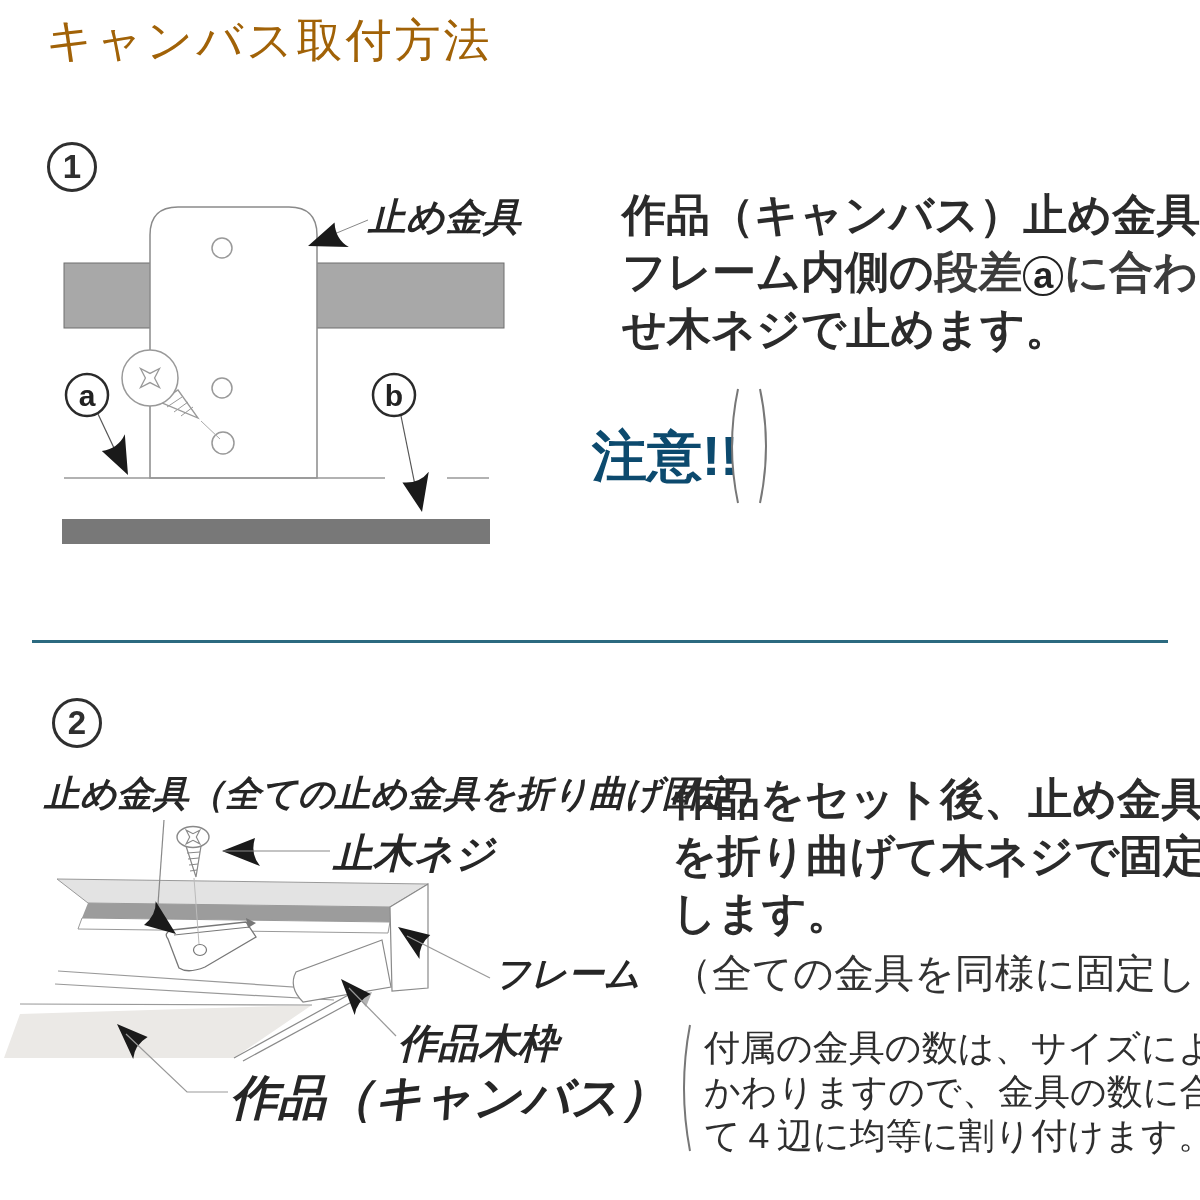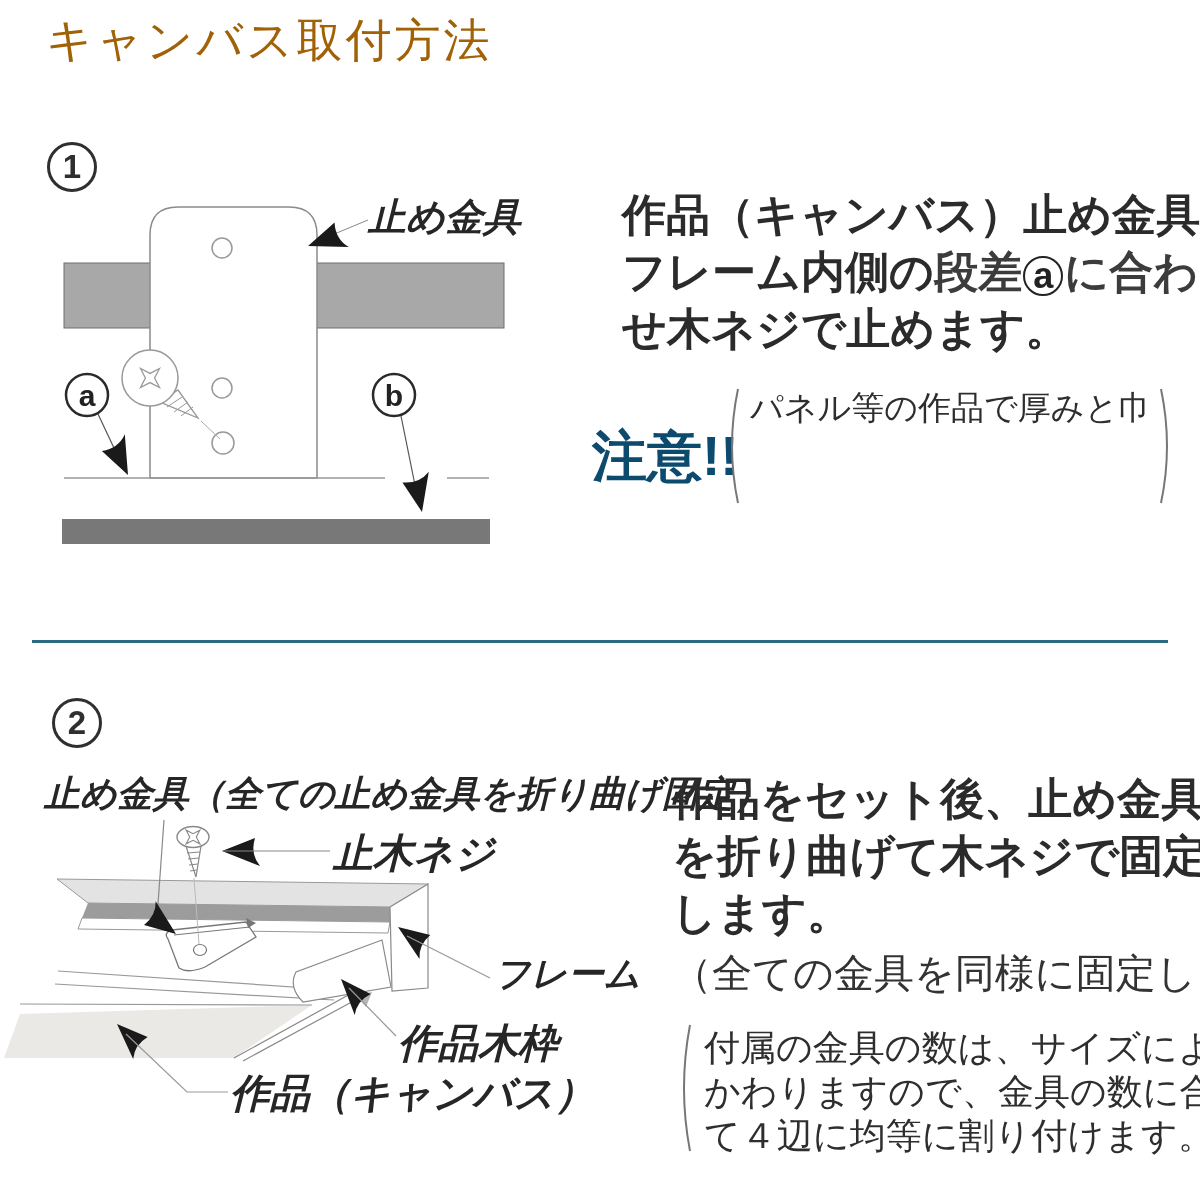--- a/index.html
+++ b/index.html
@@ -114,7 +114,6 @@
     <path d="M14,3 Q2,60 14,117" fill="none" stroke="#777" stroke-width="2"></path>
   </svg>
   <div class="note-text">
-    <div>パネル等の作品で厚みと巾</div>
   </div>
   <svg width="16" height="120" viewBox="0 0 16 120">
     <path d="M2,3 Q14,60 2,117" fill="none" stroke="#777" stroke-width="2"></path>

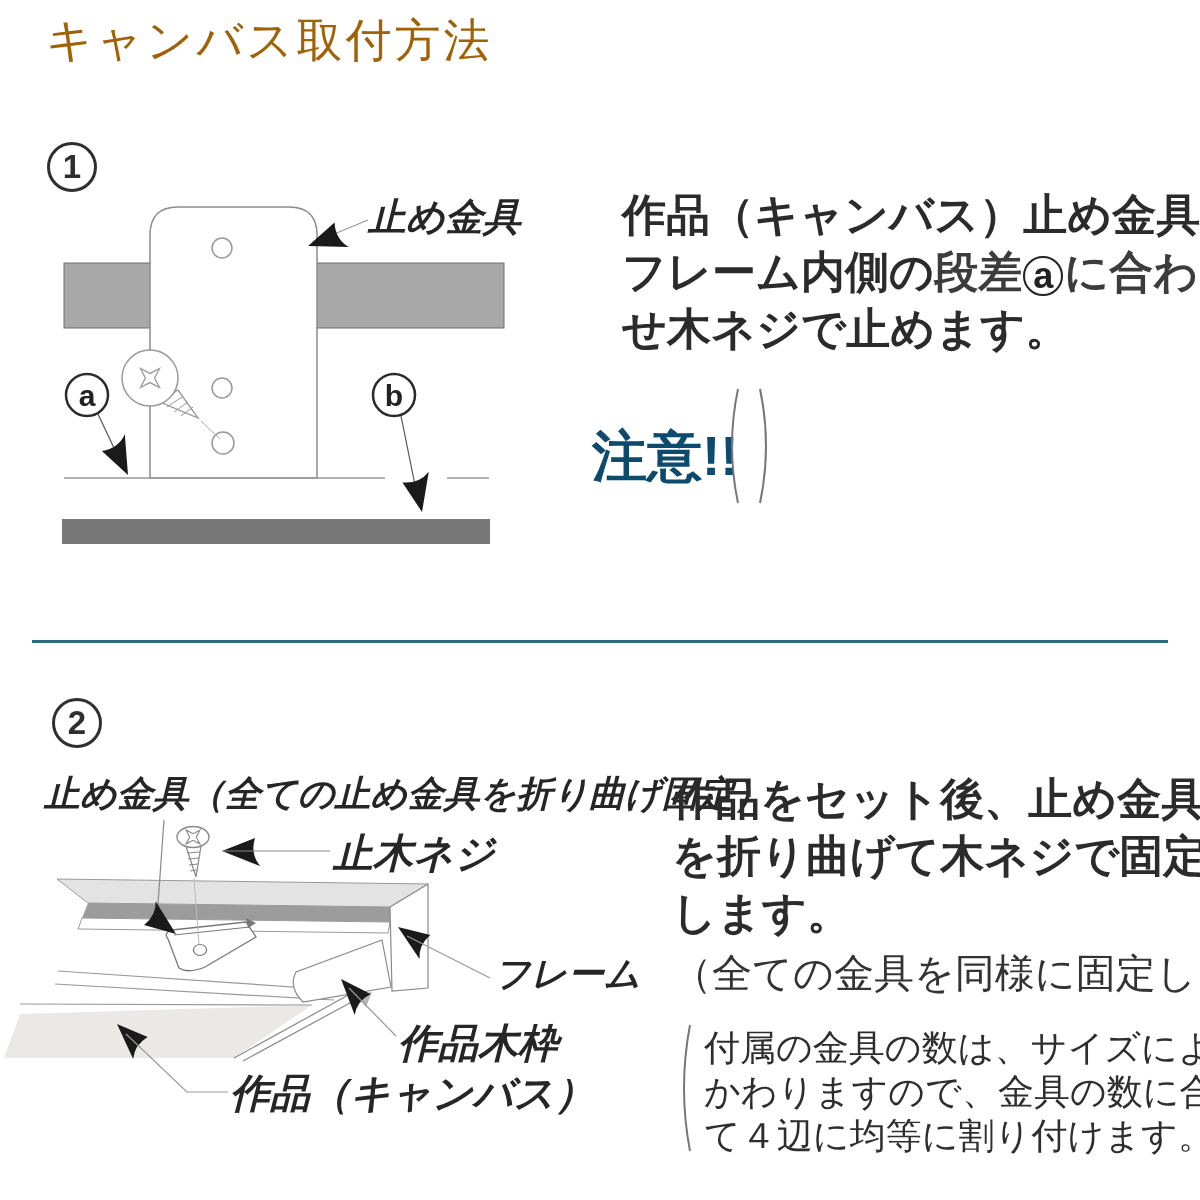--- a/index.html
+++ b/index.html
@@ -26,7 +26,7 @@
   .lbl-screw2{left:333px;top:826px;font-size:40px;}
   .lbl-frame2{left:494px;top:950px;font-size:36px;}
   .lbl-stretcher2{left:398px;top:1016px;font-size:40px;}
-  .lbl-canvas2{left:230px;top:1066px;font-size:40px;}
+  .lbl-canvas2{left:230px;top:1066px;font-size:48px;}
   .body-text{font-size:44px;font-weight:700;line-height:57px;color:#2b2b2b;white-space:nowrap;}
   .body1{left:622px;top:186px;}
   .body2{left:672px;top:770px;}

